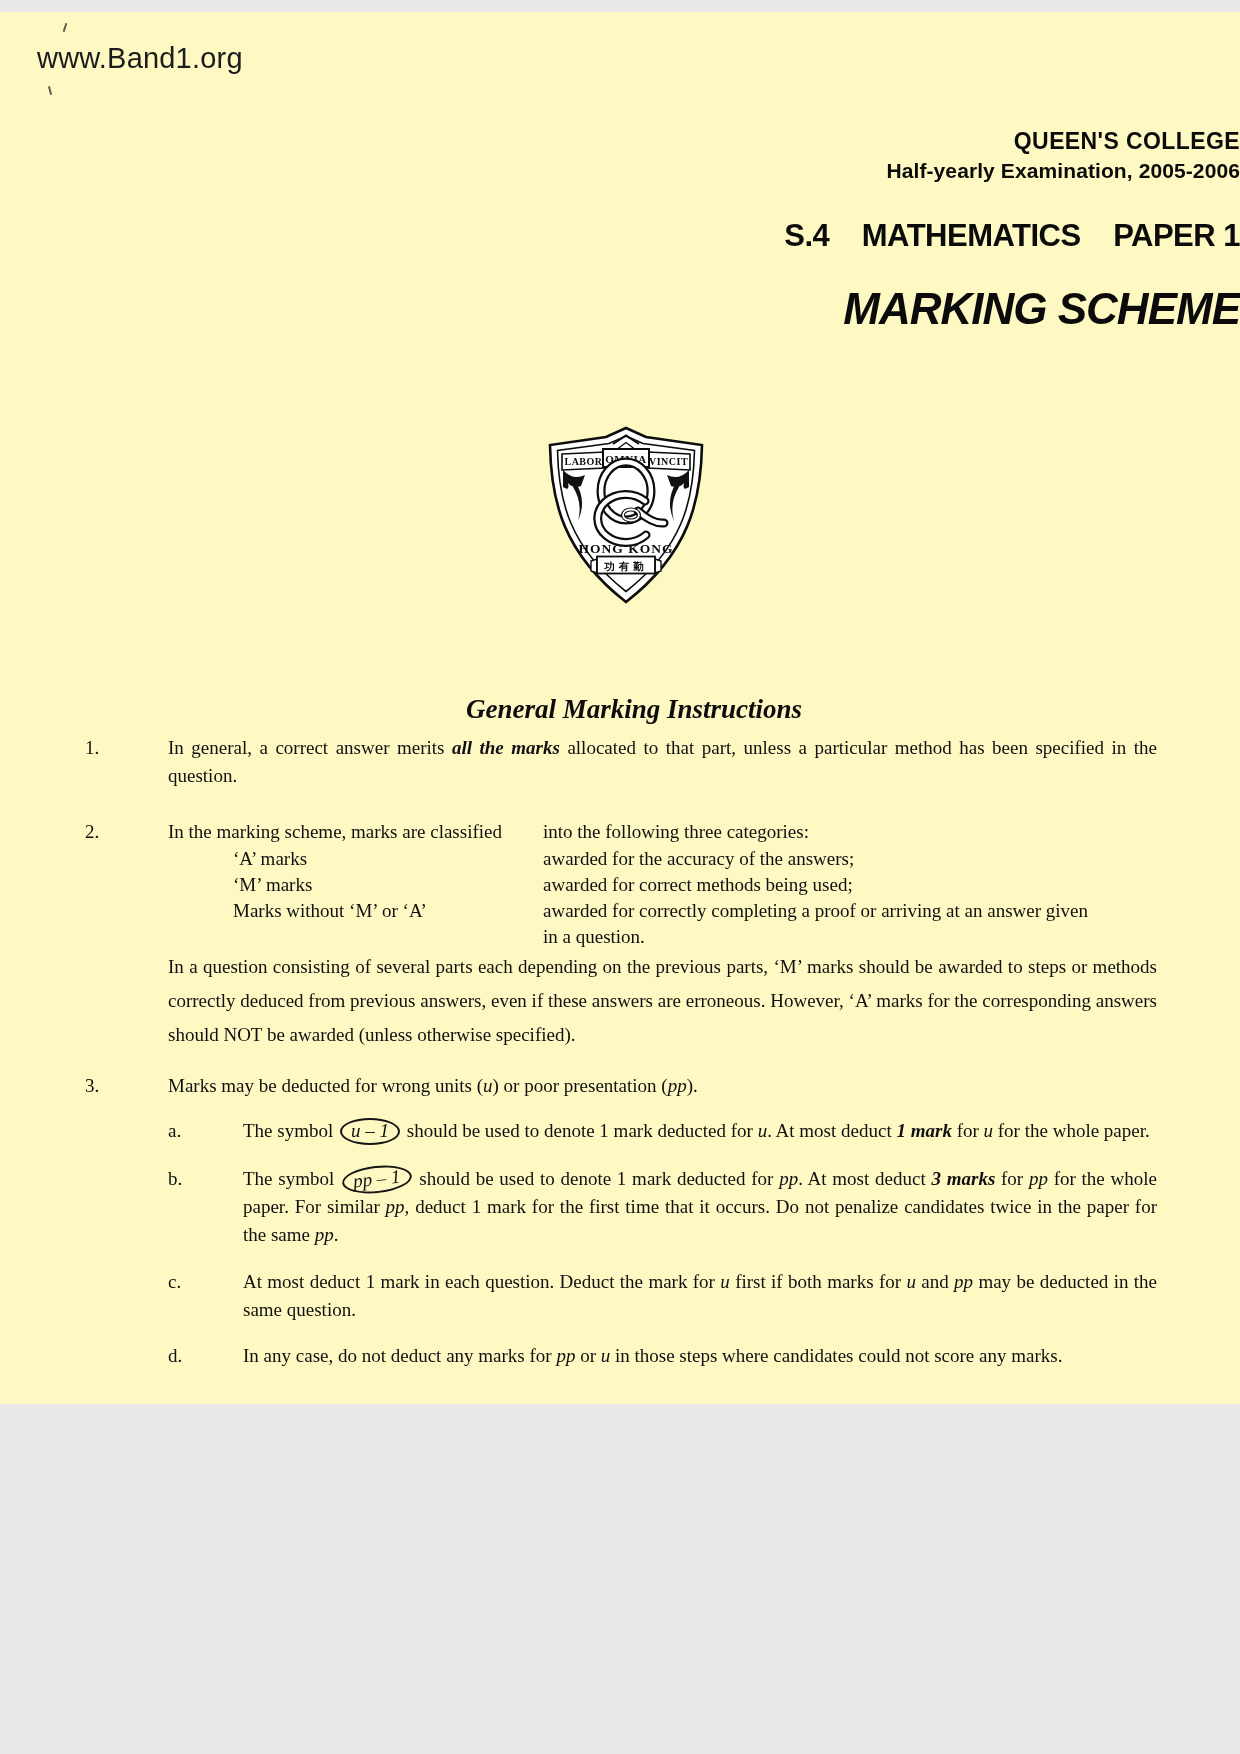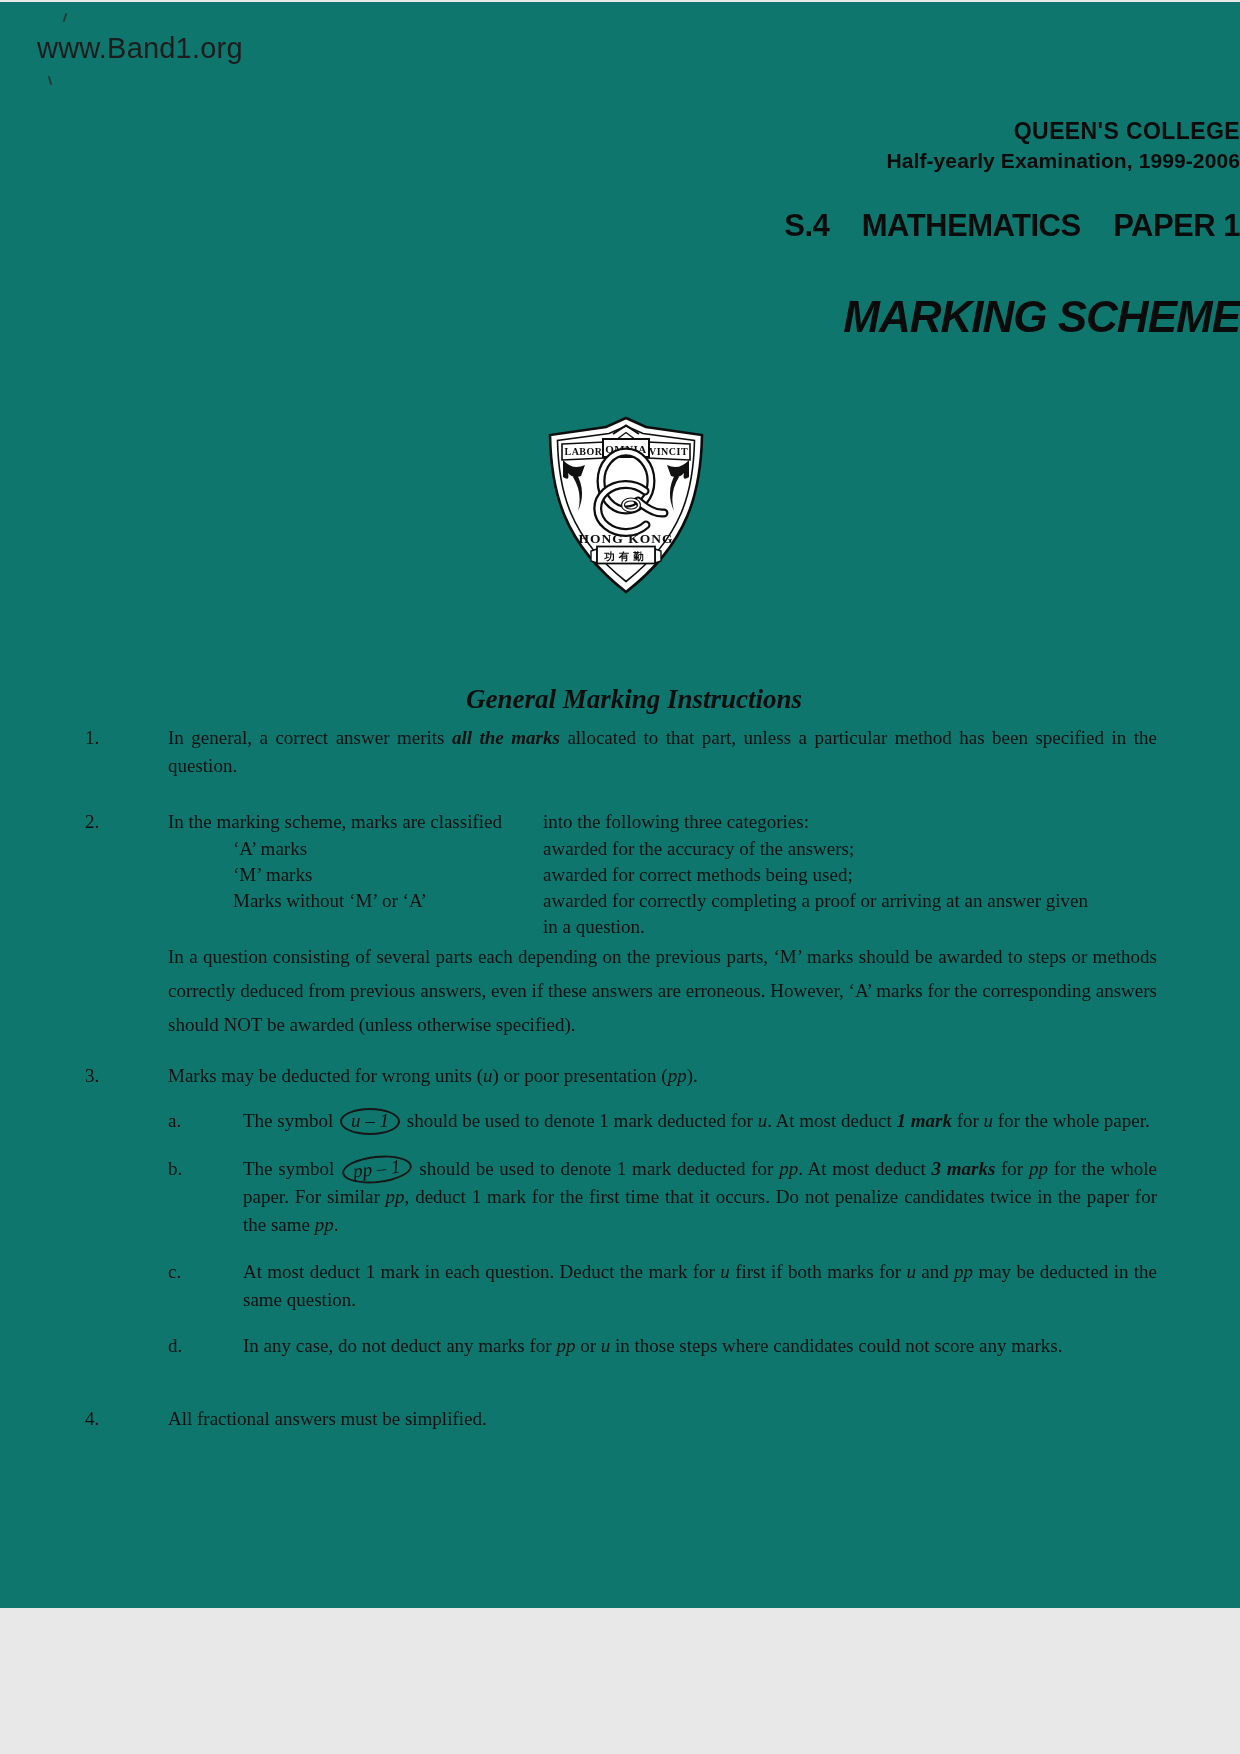--- a/index.html
+++ b/index.html
@@ -5,9 +5,9 @@
   html,body{margin:0;padding:0;background:#e8e8e8;}
   .page{
     position:relative;
-    width:1240px;height:1606px;
-    margin:2px auto;
-    background:#0f766e;
+    width:1240px;height:1392px;
+    margin:12px auto;
+    background:#fef9c3;
     overflow:hidden;
     font-family:"Liberation Serif", serif;
     color:#0f0f0f;

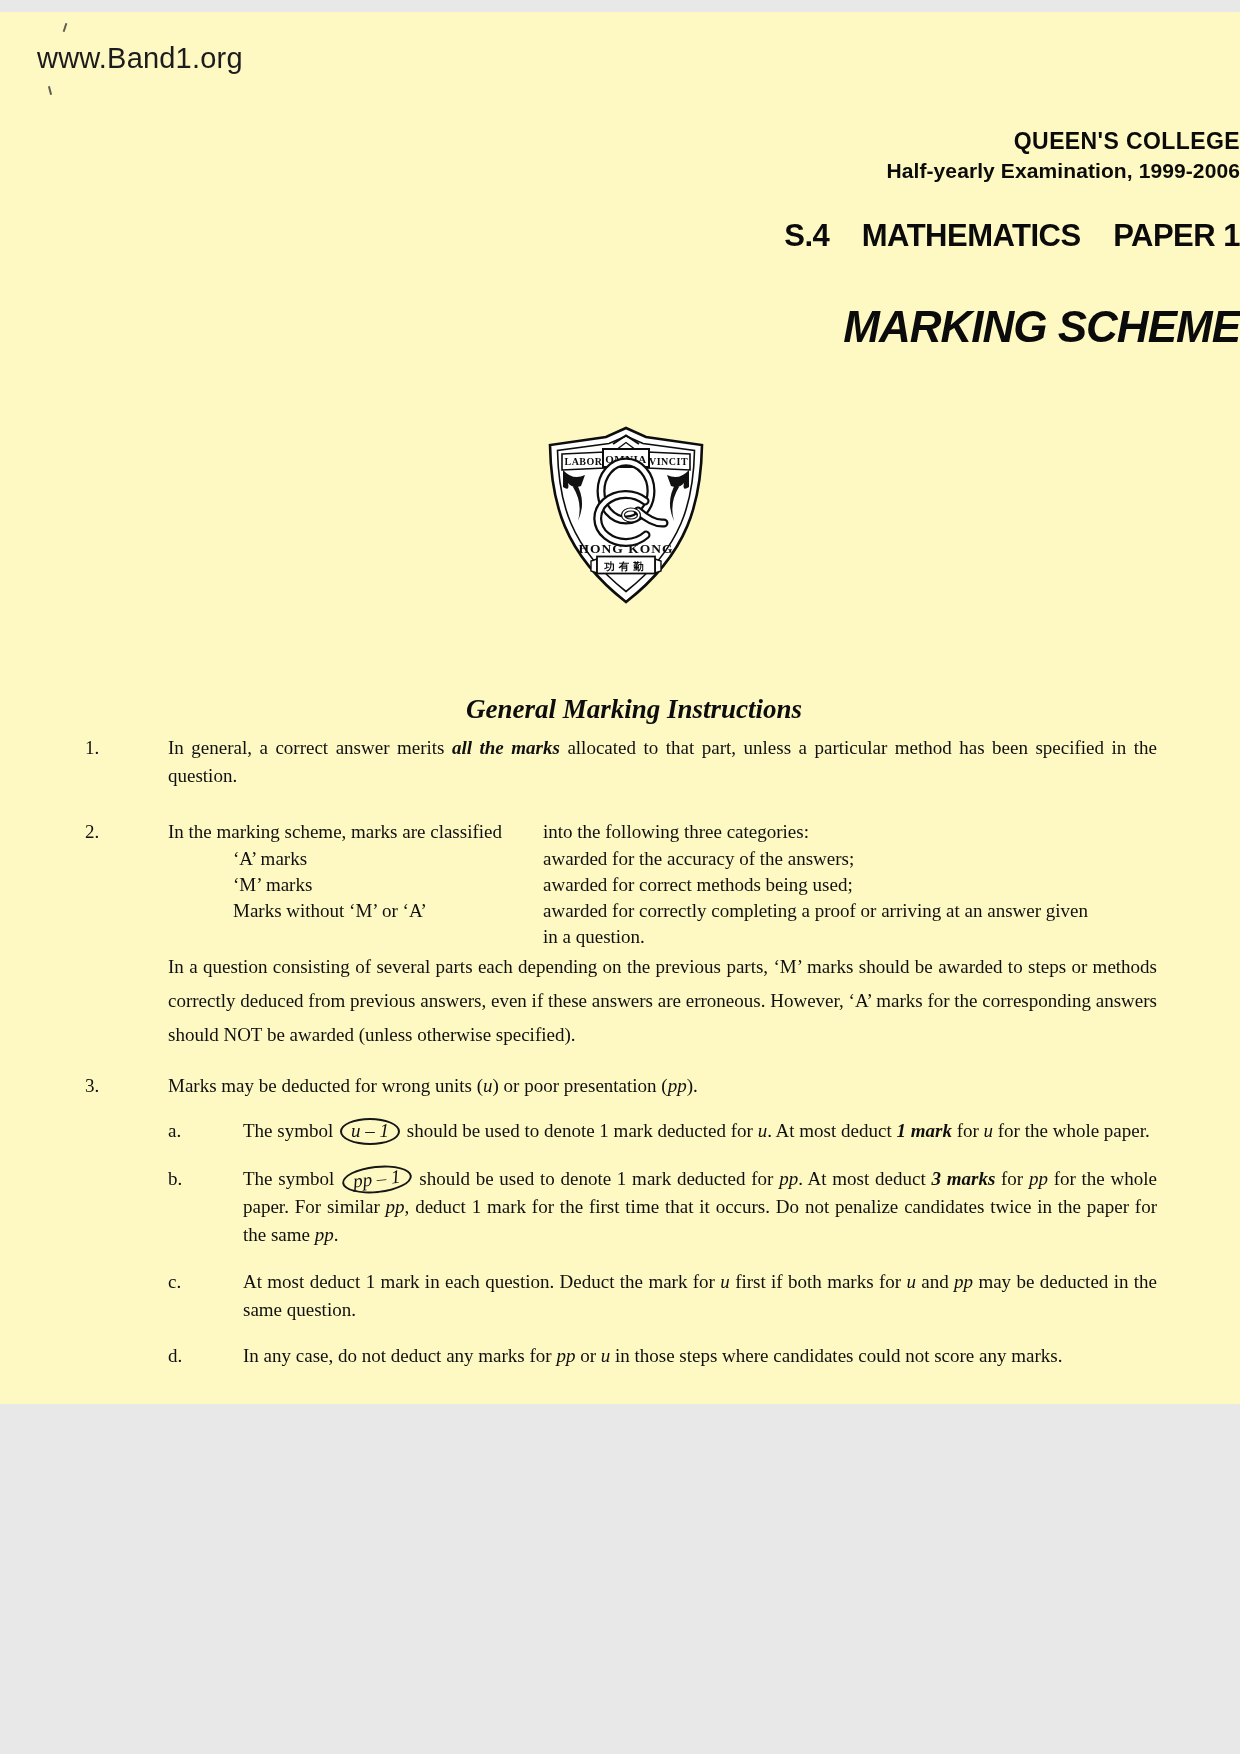--- a/index.html
+++ b/index.html
@@ -98,7 +98,7 @@
   <div class="artifact a2"></div>
 
   <div class="hline school">QUEEN'S COLLEGE</div>
-  <div class="hline exam">Half-yearly Examination, 1999-2006</div>
+  <div class="hline exam">Half-yearly Examination, 2005-2006</div>
   <div class="hline subject">S.4    MATHEMATICS    PAPER 1</div>
   <div class="hline doctitle">MARKING SCHEME</div>
 

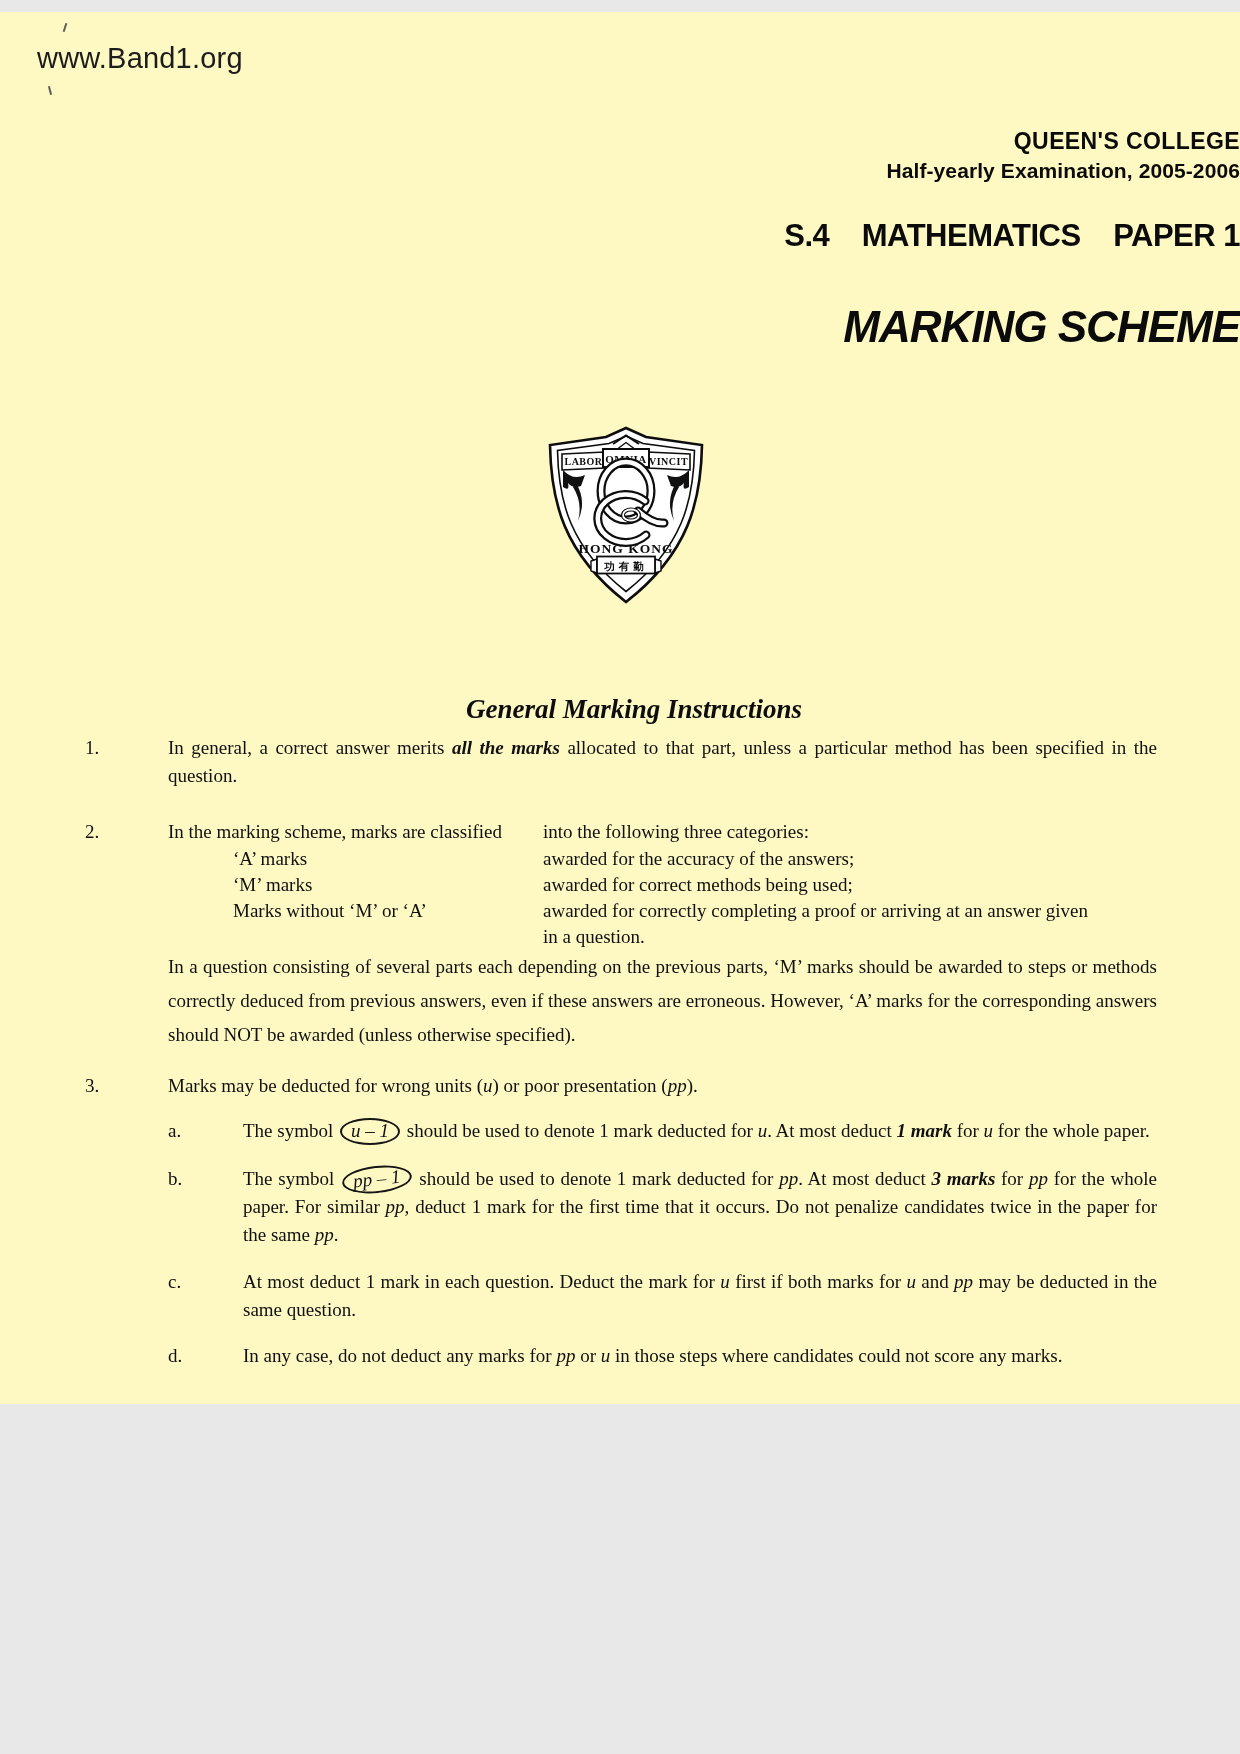--- a/index.html
+++ b/index.html
@@ -28,7 +28,7 @@
   .school{top:116px;font-size:23px;font-weight:bold;letter-spacing:.4px;}
   .exam{top:147px;font-size:21px;font-weight:bold;letter-spacing:.1px;}
   .subject{top:206px;font-size:31px;font-weight:bold;letter-spacing:-.5px;white-space:pre;}
-  .doctitle{top:290px;font-size:44px;font-style:italic;font-weight:bold;letter-spacing:-1px;}
+  .doctitle{top:272px;font-size:44px;font-style:italic;font-weight:bold;letter-spacing:-1px;}
 
   
   .crest{position:absolute;left:543px;top:413px;width:166px;height:180px;}

